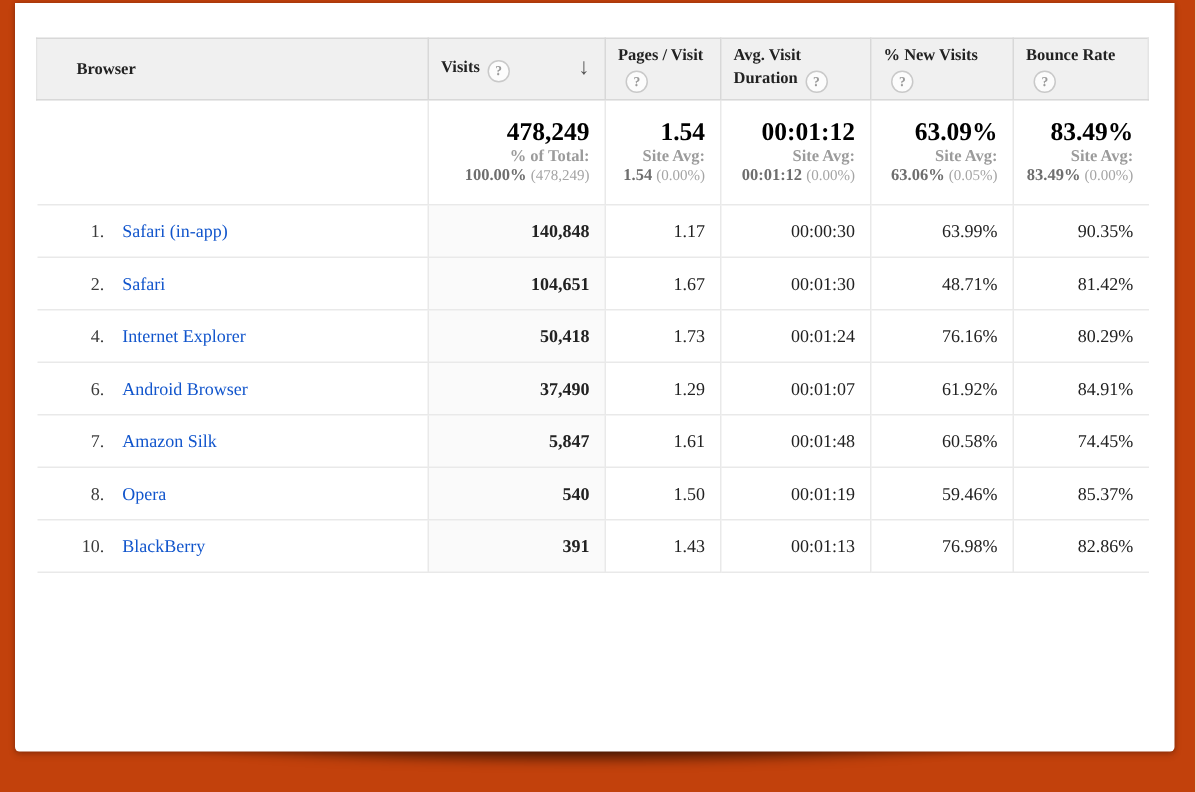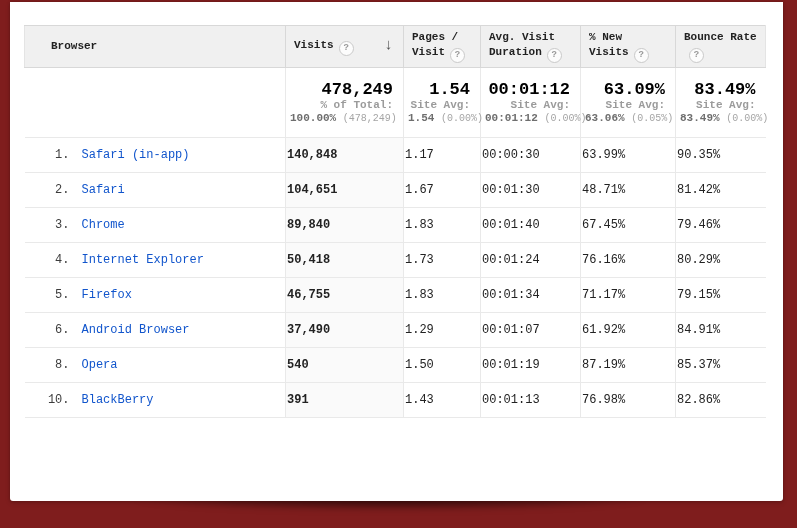--- a/index.html
+++ b/index.html
@@ -3,8 +3,8 @@
 <meta charset="utf-8">
 <style>
   html,body{margin:0;padding:0;background:#ffffff;}
-  .page{position:relative;width:797px;height:528px;background:#7f1d1d;overflow:hidden;
-        font-family:Liberation Mono, monospace;}
+  .page{position:relative;width:797px;height:528px;background:#c2410c;overflow:hidden;
+        font-family:Liberation Serif, serif;}
   
   .curl-shadow{position:absolute;left:30px;top:483px;width:720px;height:32px;
     background:radial-gradient(50% 50% at 50% 50%, rgba(0,0,0,0.55) 0%, rgba(0,0,0,0.30) 45%, rgba(0,0,0,0) 72%);

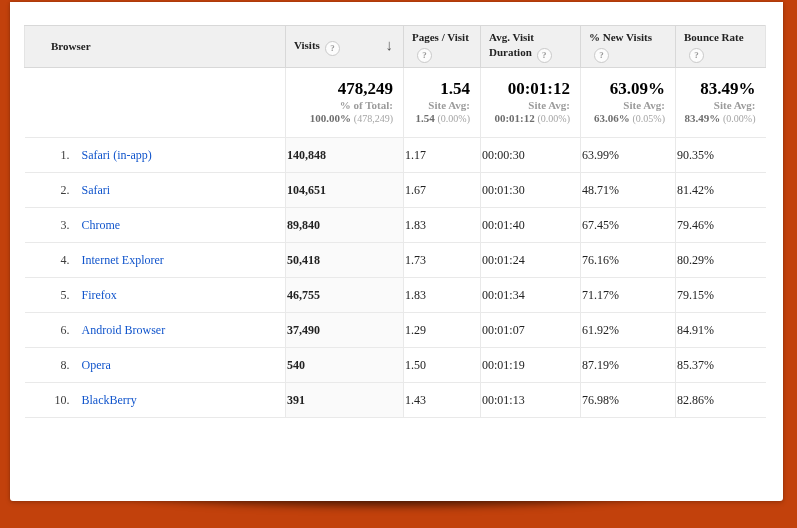--- a/index.html
+++ b/index.html
@@ -43,7 +43,7 @@
   td.c-browser{padding:0;}
   .rank{display:inline-block;width:45px;text-align:right;color:#3c3c3c;}
   .blink{color:#1155cc;text-decoration:none;cursor:pointer;margin-left:12px;margin-top:19px;}
-  td.c-num{padding-right:10px;}
+  td.c-num{text-align:right;padding-right:10px;}
   td.c-visits{font-weight:bold;color:#000;background:#fafafa !important;}
 </style>
 </head>

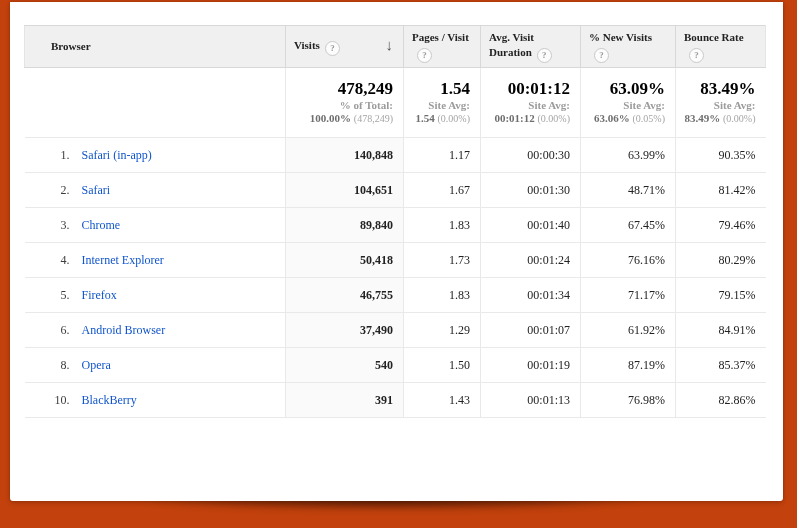--- a/index.html
+++ b/index.html
@@ -134,14 +134,6 @@
           <td class="c-num">81.42%</td>
         </tr>
         <tr>
-          <td class="c-browser"><span class="rank">3.</span><a class="blink">Chrome</a></td>
-          <td class="c-num c-visits">89,840</td>
-          <td class="c-num">1.83</td>
-          <td class="c-num">00:01:40</td>
-          <td class="c-num">67.45%</td>
-          <td class="c-num">79.46%</td>
-        </tr>
-        <tr>
           <td class="c-browser"><span class="rank">4.</span><a class="blink">Internet Explorer</a></td>
           <td class="c-num c-visits">50,418</td>
           <td class="c-num">1.73</td>

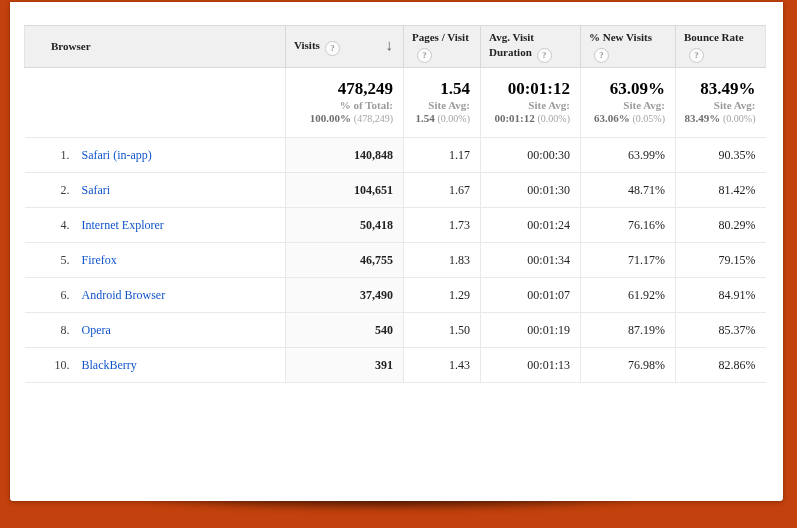--- a/index.html
+++ b/index.html
@@ -142,14 +142,6 @@
           <td class="c-num">80.29%</td>
         </tr>
         <tr>
-          <td class="c-browser"><span class="rank">5.</span><a class="blink">Firefox</a></td>
-          <td class="c-num c-visits">46,755</td>
-          <td class="c-num">1.83</td>
-          <td class="c-num">00:01:34</td>
-          <td class="c-num">71.17%</td>
-          <td class="c-num">79.15%</td>
-        </tr>
-        <tr>
           <td class="c-browser"><span class="rank">6.</span><a class="blink">Android Browser</a></td>
           <td class="c-num c-visits">37,490</td>
           <td class="c-num">1.29</td>

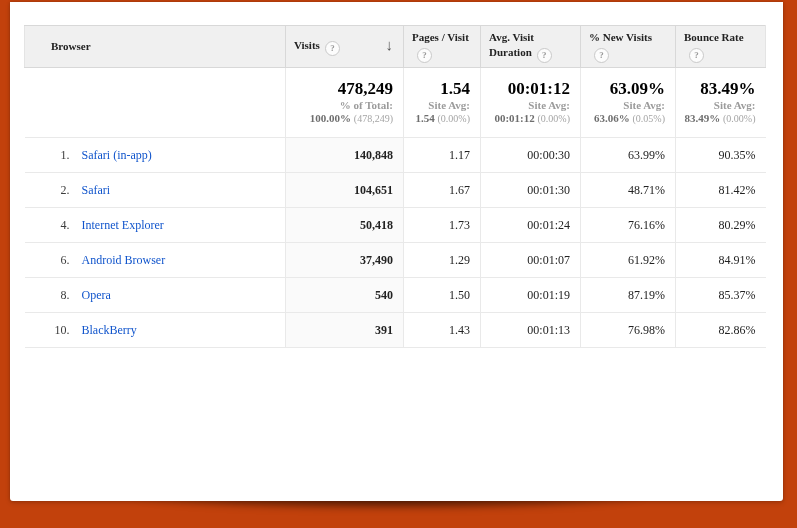--- a/index.html
+++ b/index.html
@@ -150,6 +150,14 @@
           <td class="c-num">84.91%</td>
         </tr>
         <tr>
+          <td class="c-browser"><span class="rank">7.</span><a class="blink">Amazon Silk</a></td>
+          <td class="c-num c-visits">5,847</td>
+          <td class="c-num">1.61</td>
+          <td class="c-num">00:01:48</td>
+          <td class="c-num">60.58%</td>
+          <td class="c-num">74.45%</td>
+        </tr>
+        <tr>
           <td class="c-browser"><span class="rank">8.</span><a class="blink">Opera</a></td>
           <td class="c-num c-visits">540</td>
           <td class="c-num">1.50</td>

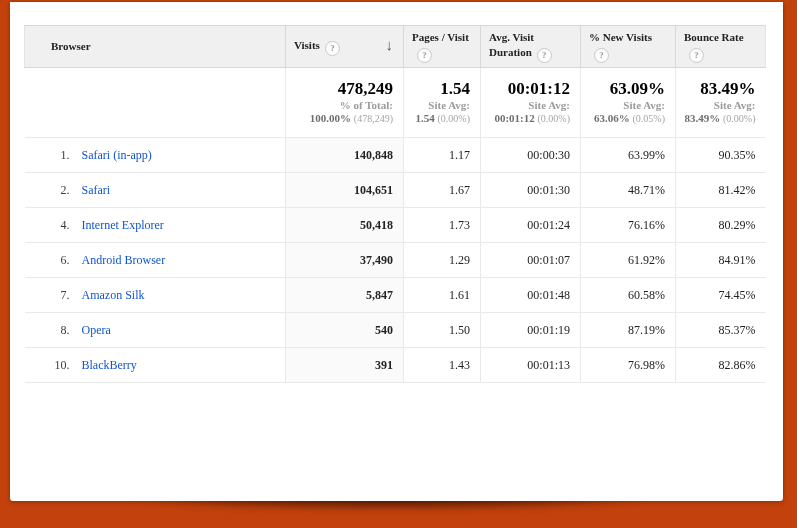--- a/index.html
+++ b/index.html
@@ -162,7 +162,7 @@
           <td class="c-num c-visits">540</td>
           <td class="c-num">1.50</td>
           <td class="c-num">00:01:19</td>
-          <td class="c-num">87.19%</td>
+          <td class="c-num">59.46%</td>
           <td class="c-num">85.37%</td>
         </tr>
         <tr>

